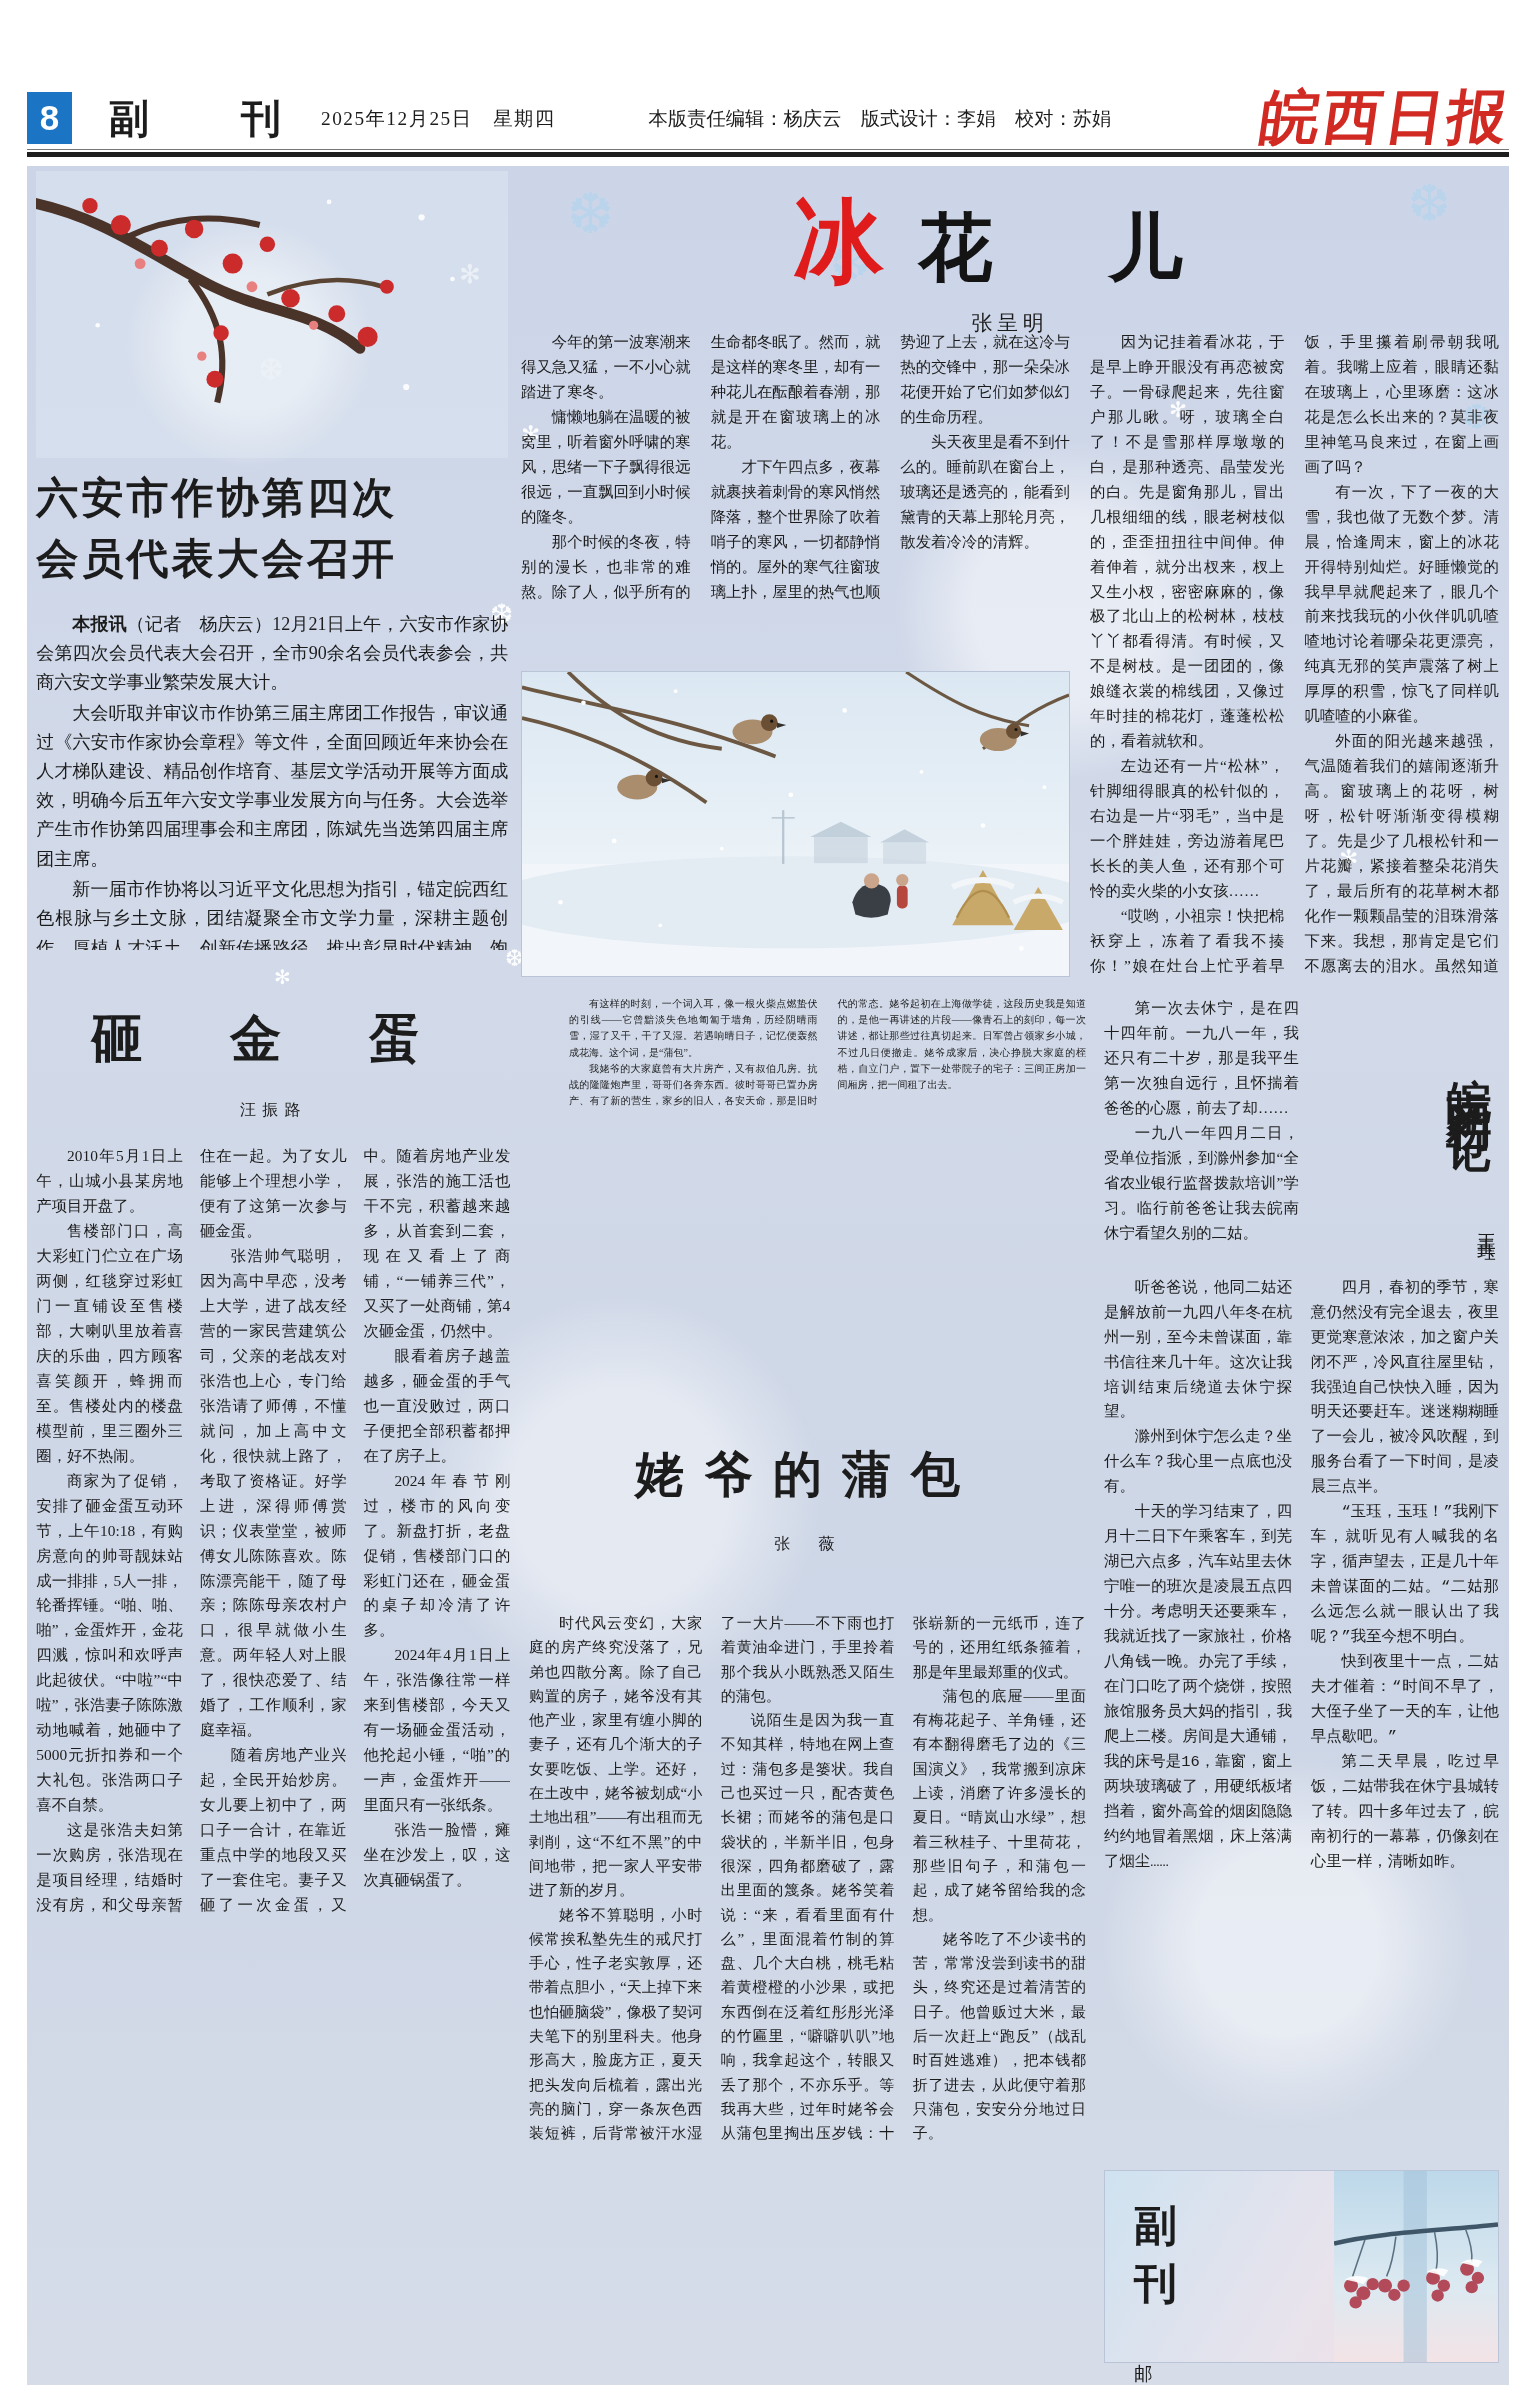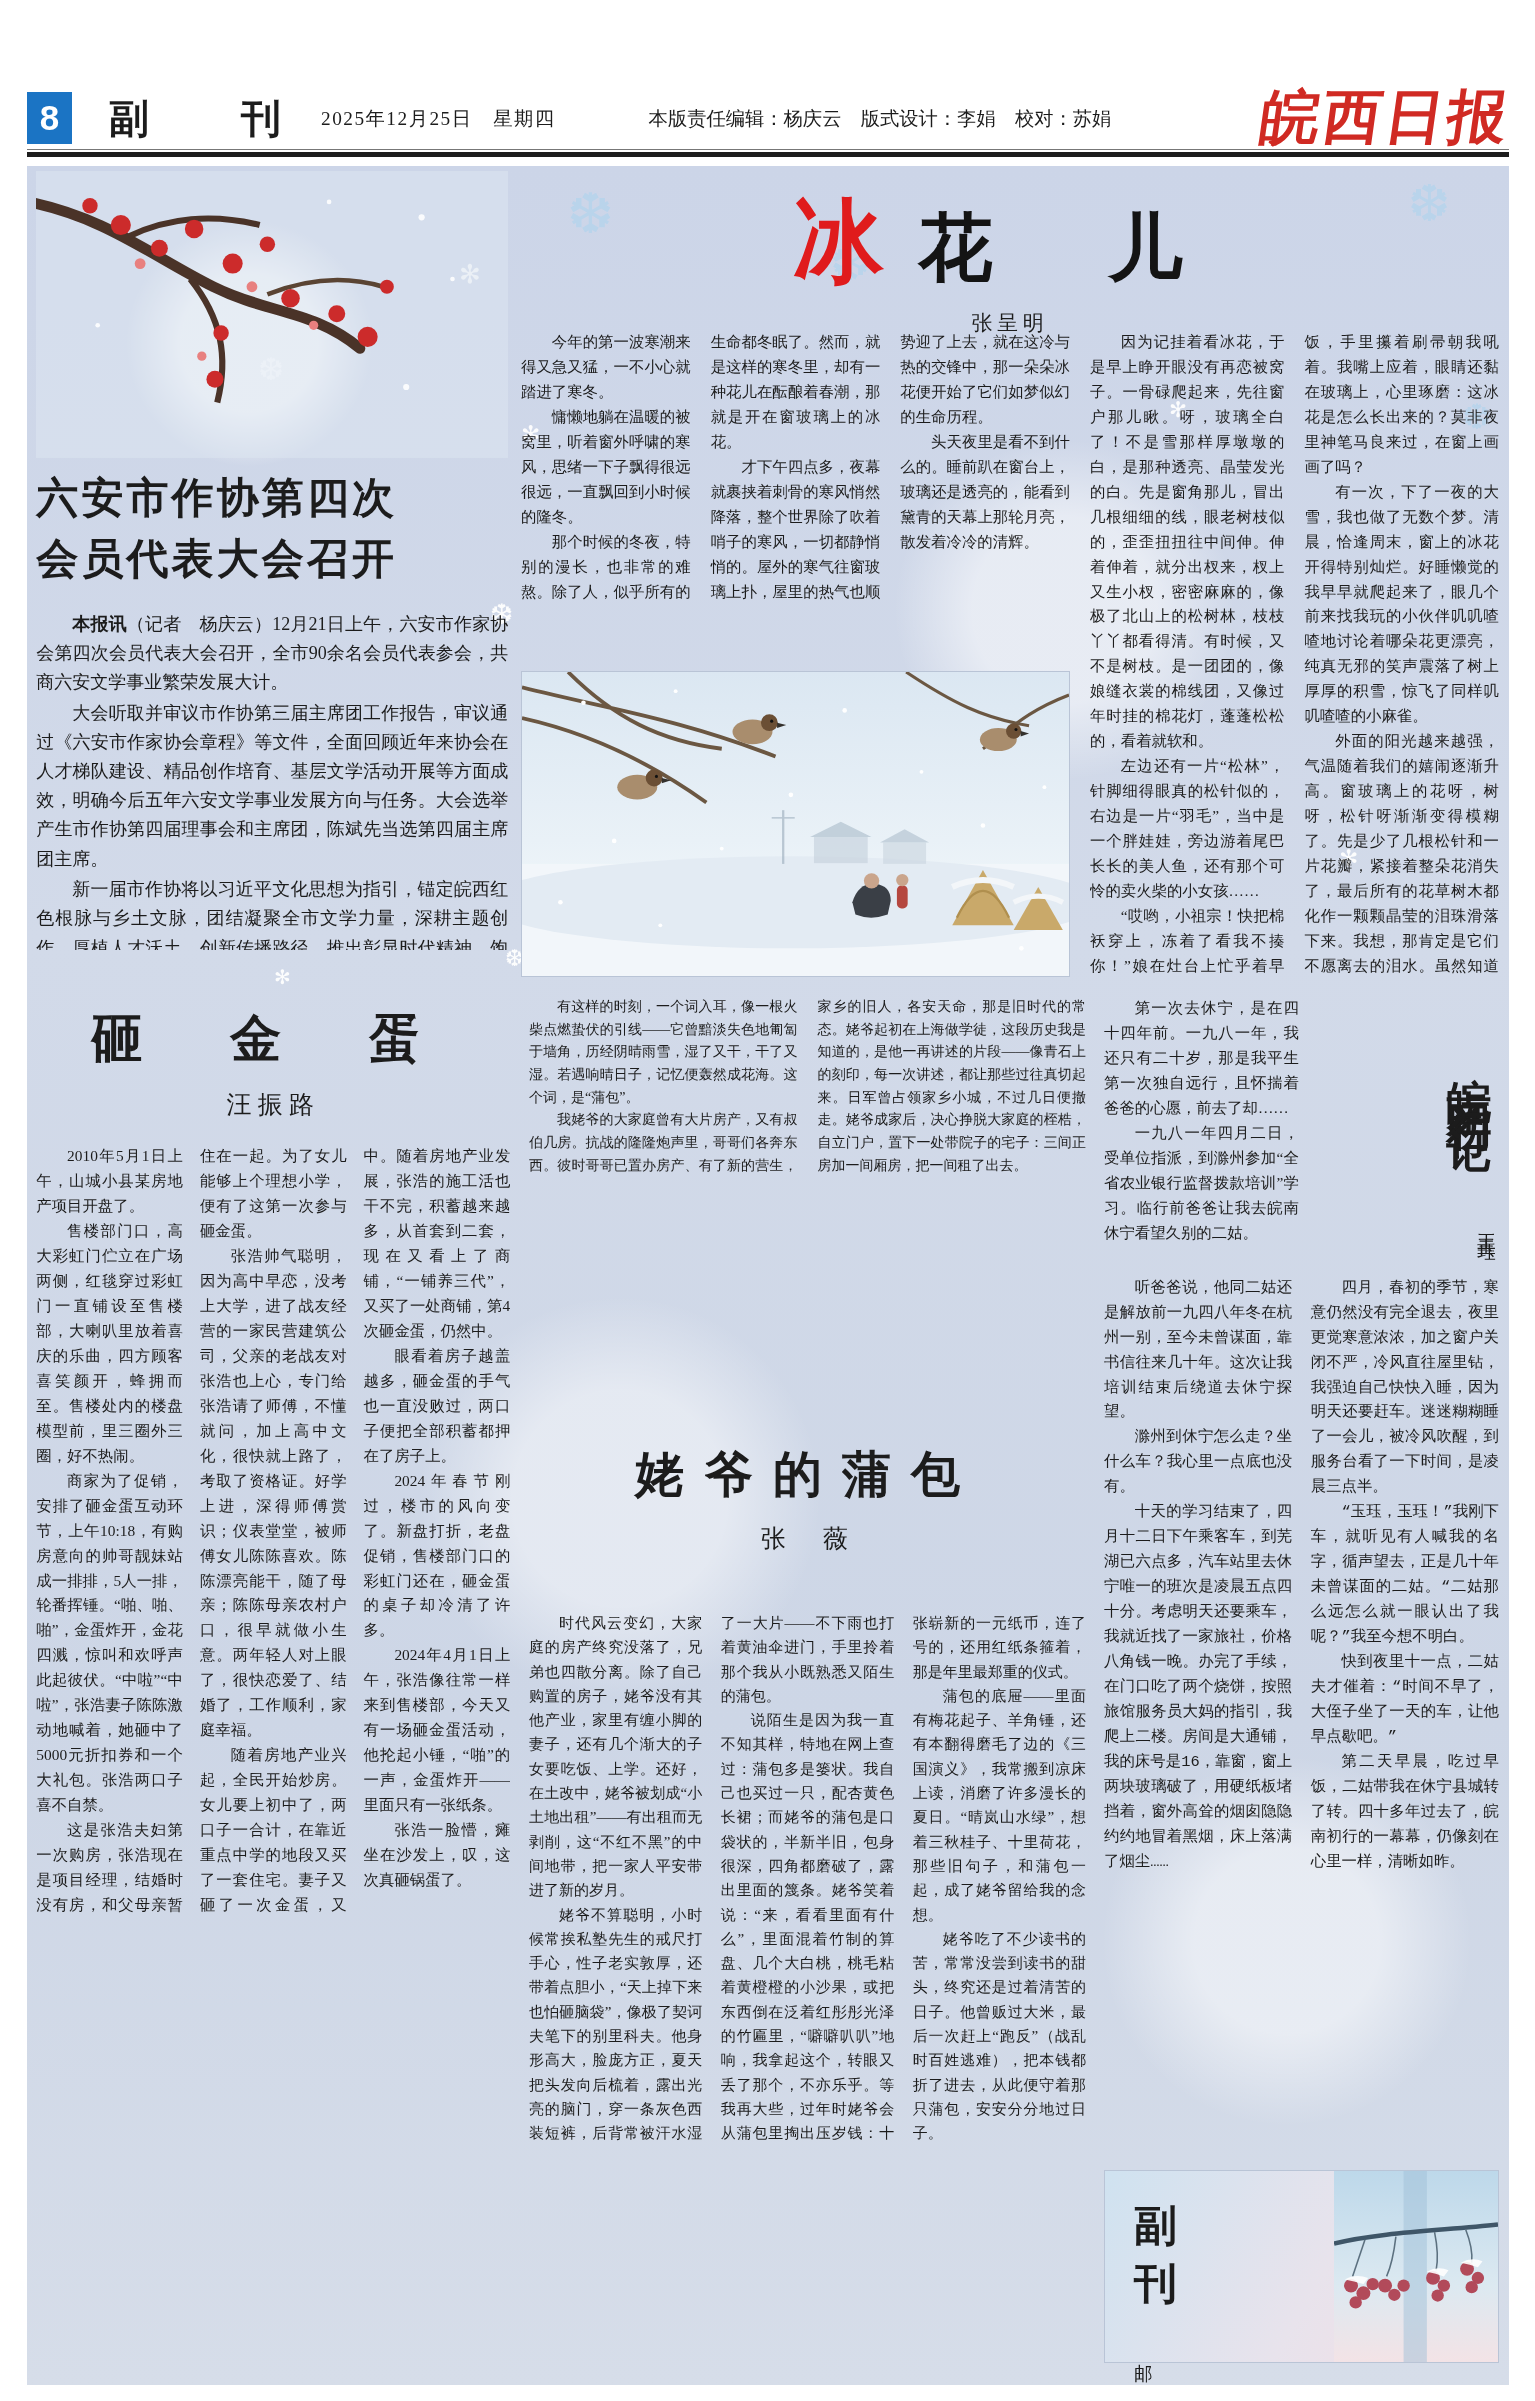--- a/index.html
+++ b/index.html
@@ -64,7 +64,7 @@
   .zjd-body { margin-top:23px; height:1235px; overflow:hidden; columns:3; column-gap:17px; font-size:15.4px; }
 
   .ly { position:absolute; left:502px; top:830px; width:557px; height:1381px; }
-  .ly-intro { height:417px; overflow:hidden; columns:2; column-gap:20px; font-size:14px; }
+  .ly-intro { height:417px; overflow:hidden; columns:2; column-gap:20px; font-size:10px;margin-left:40px; }
   .ly-titleblock { height:170px; display:flex; flex-direction:column; justify-content:center; }
   .ly .art-title { font-size:49px; letter-spacing:20px; }
   .ly-body { height:772px; overflow:hidden; columns:3; column-gap:18.5px; font-size:15px;margin-top:28px; }

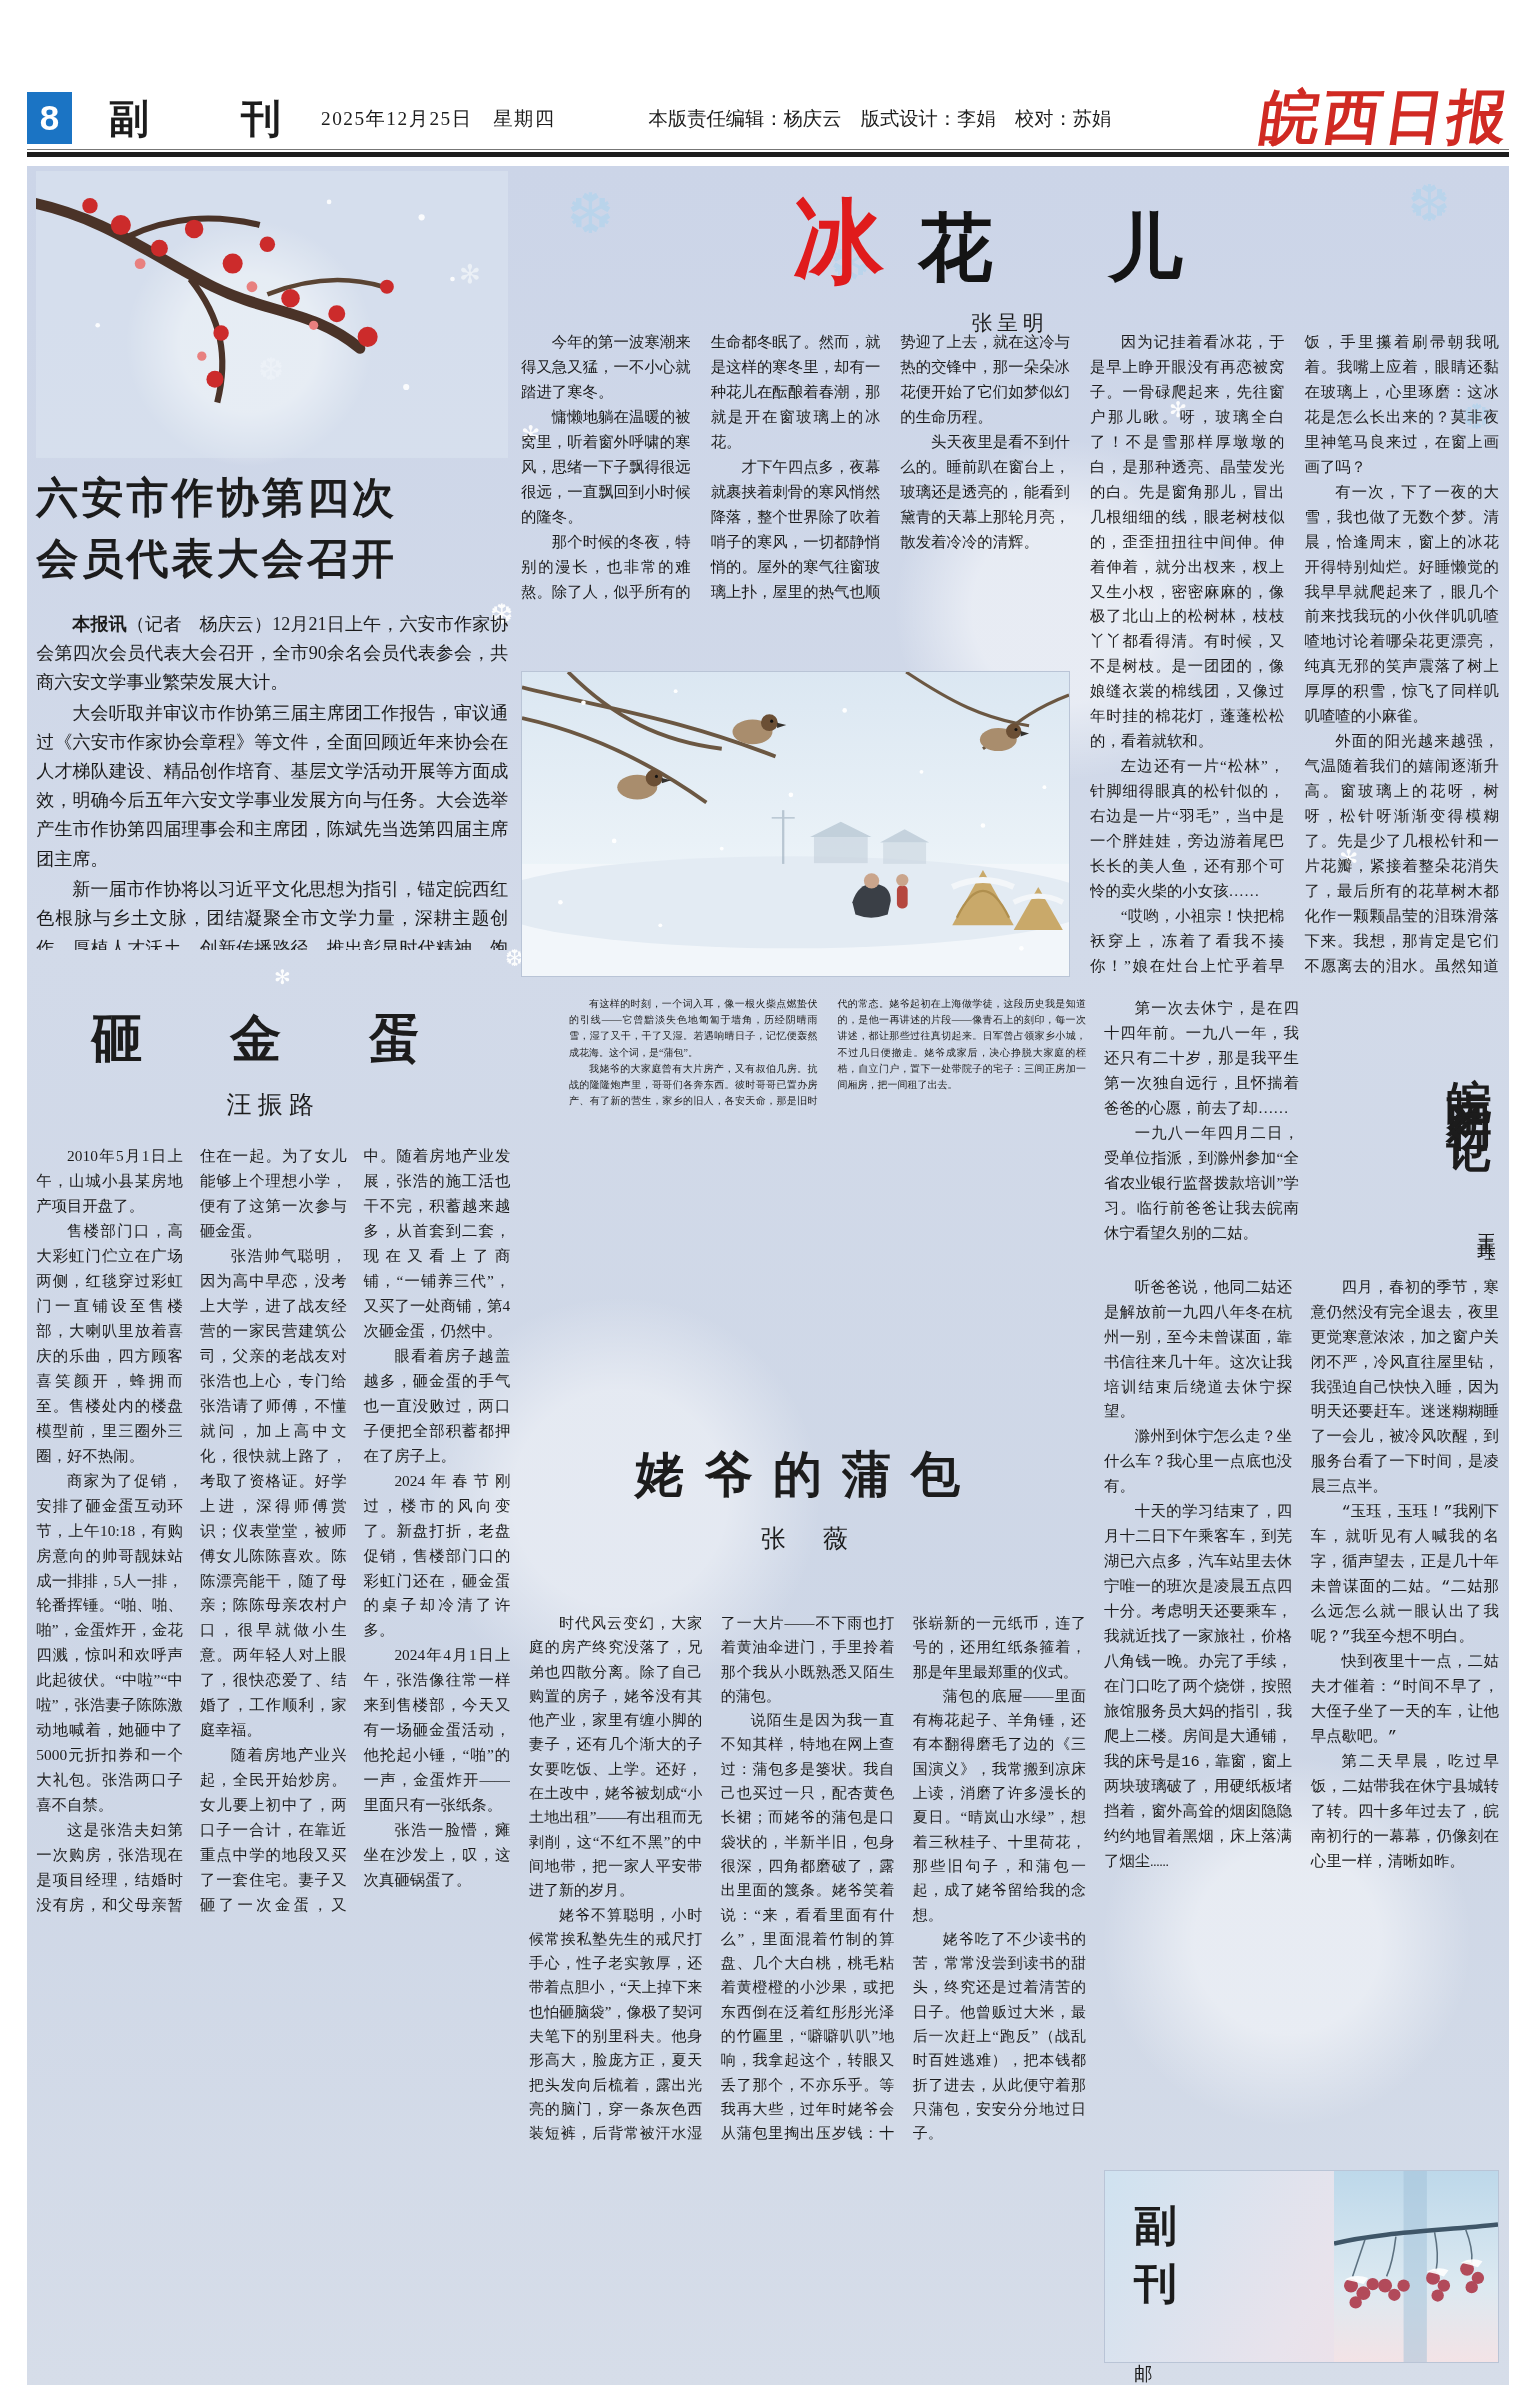--- a/index.html
+++ b/index.html
@@ -60,7 +60,7 @@
   .zjd { position:absolute; left:9.3px; top:830px; width:474px; height:1381px; }
   .art-title { text-align:center; font-family:"DejaVu Serif",serif; font-weight:bold; }
   .zjd .art-title { font-size:51px; letter-spacing:35px; padding-top:9.3px; }
-  .art-author { text-align:center; font-size:25px; letter-spacing:6.2px; margin-top:14px; }
+  .art-author { text-align:center; font-size:16px; letter-spacing:6.2px; margin-top:26px; }
   .zjd-body { margin-top:23px; height:1235px; overflow:hidden; columns:3; column-gap:17px; font-size:15.4px; }
 
   .ly { position:absolute; left:502px; top:830px; width:557px; height:1381px; }

